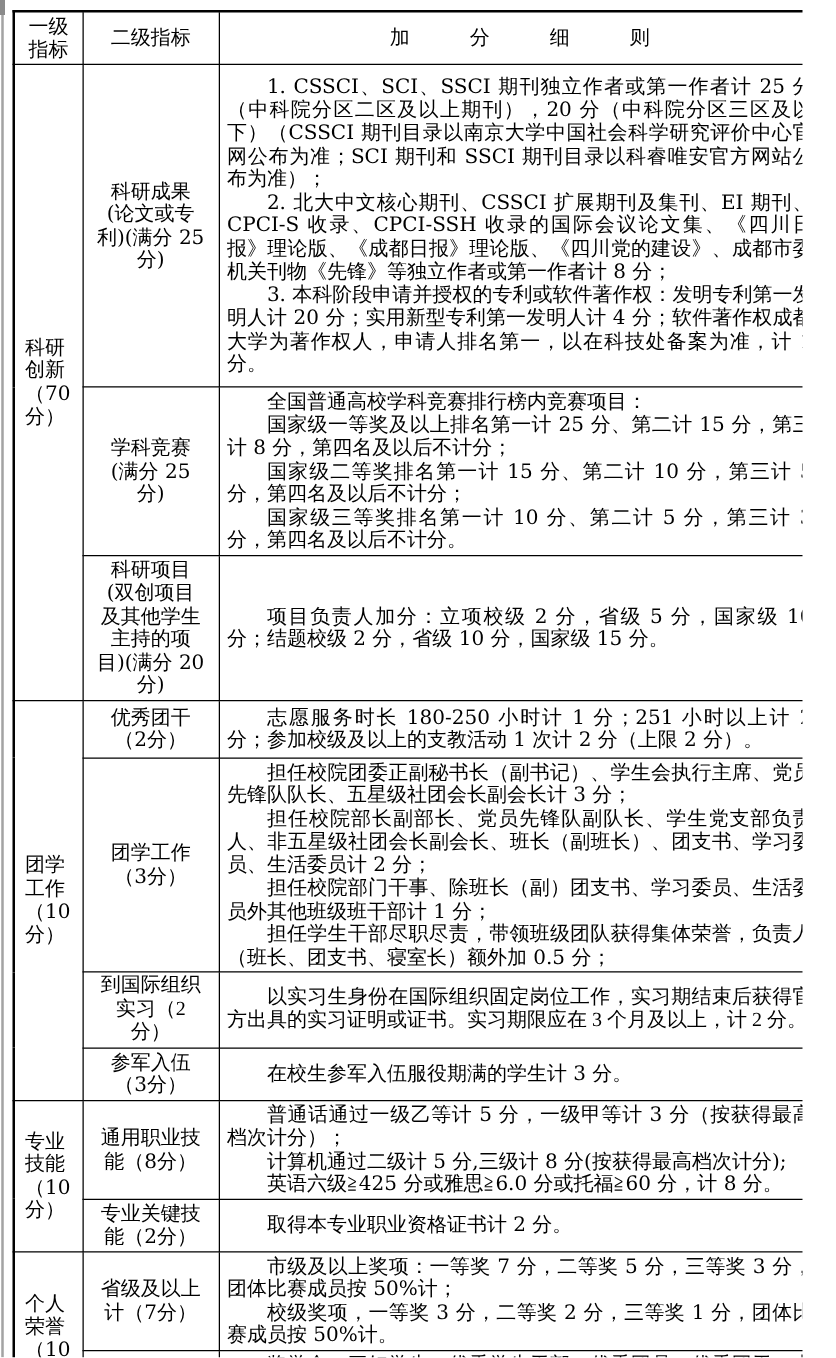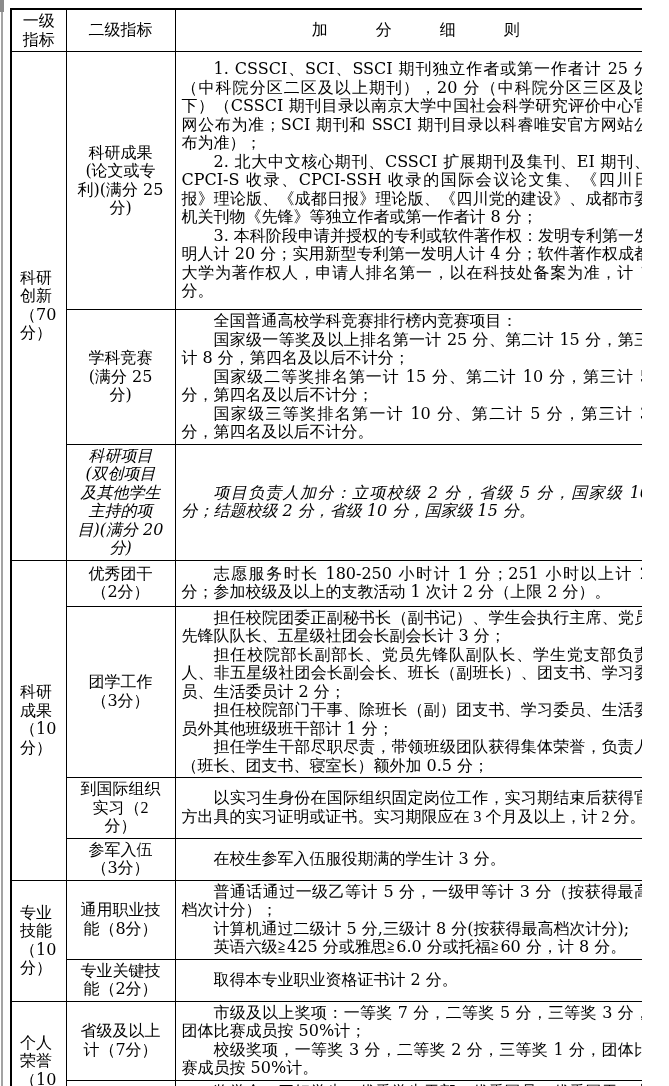--- a/index.html
+++ b/index.html
@@ -87,7 +87,7 @@
   tr.hrow   { height: 42px; }
   tr.r1  { height: 258px; }
   tr.r2  { height: 125px; }
-  tr.r3  { height: 88px; font-style: italic; }
+  tr.r3  { height: 88px; }
   tr.r4  { height: 46px; }
   tr.r5  { height: 164px; }
   tr.r6  { height: 54px; font-family: Liberation Serif, serif; }

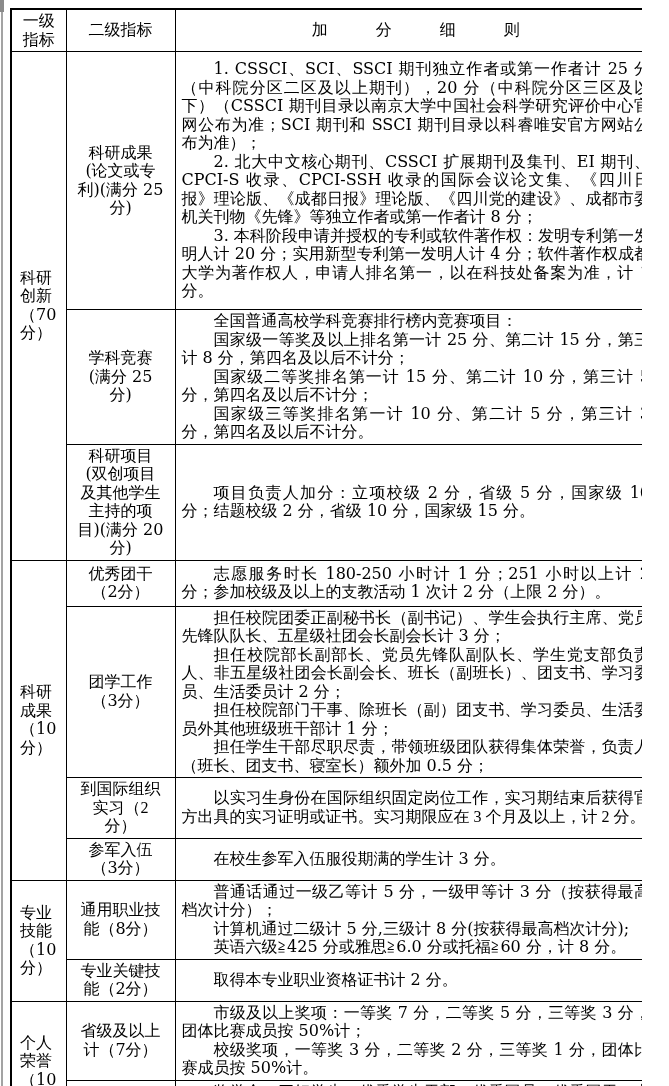--- a/index.html
+++ b/index.html
@@ -145,7 +145,7 @@
     </tr>
 
     <tr class="r4">
-      <td class="c1" rowspan="4">科研成果（10分）</td>
+      <td class="c1" rowspan="4">团学工作（10分）</td>
       <td class="c2">优秀团干（2分）</td>
       <td class="c3">
         <p>志愿服务时长 180-250 小时计 1 分；251 小时以上计 2 分；参加校级及以上的支教活动 1 次计 2 分（上限 2 分）。</p>

